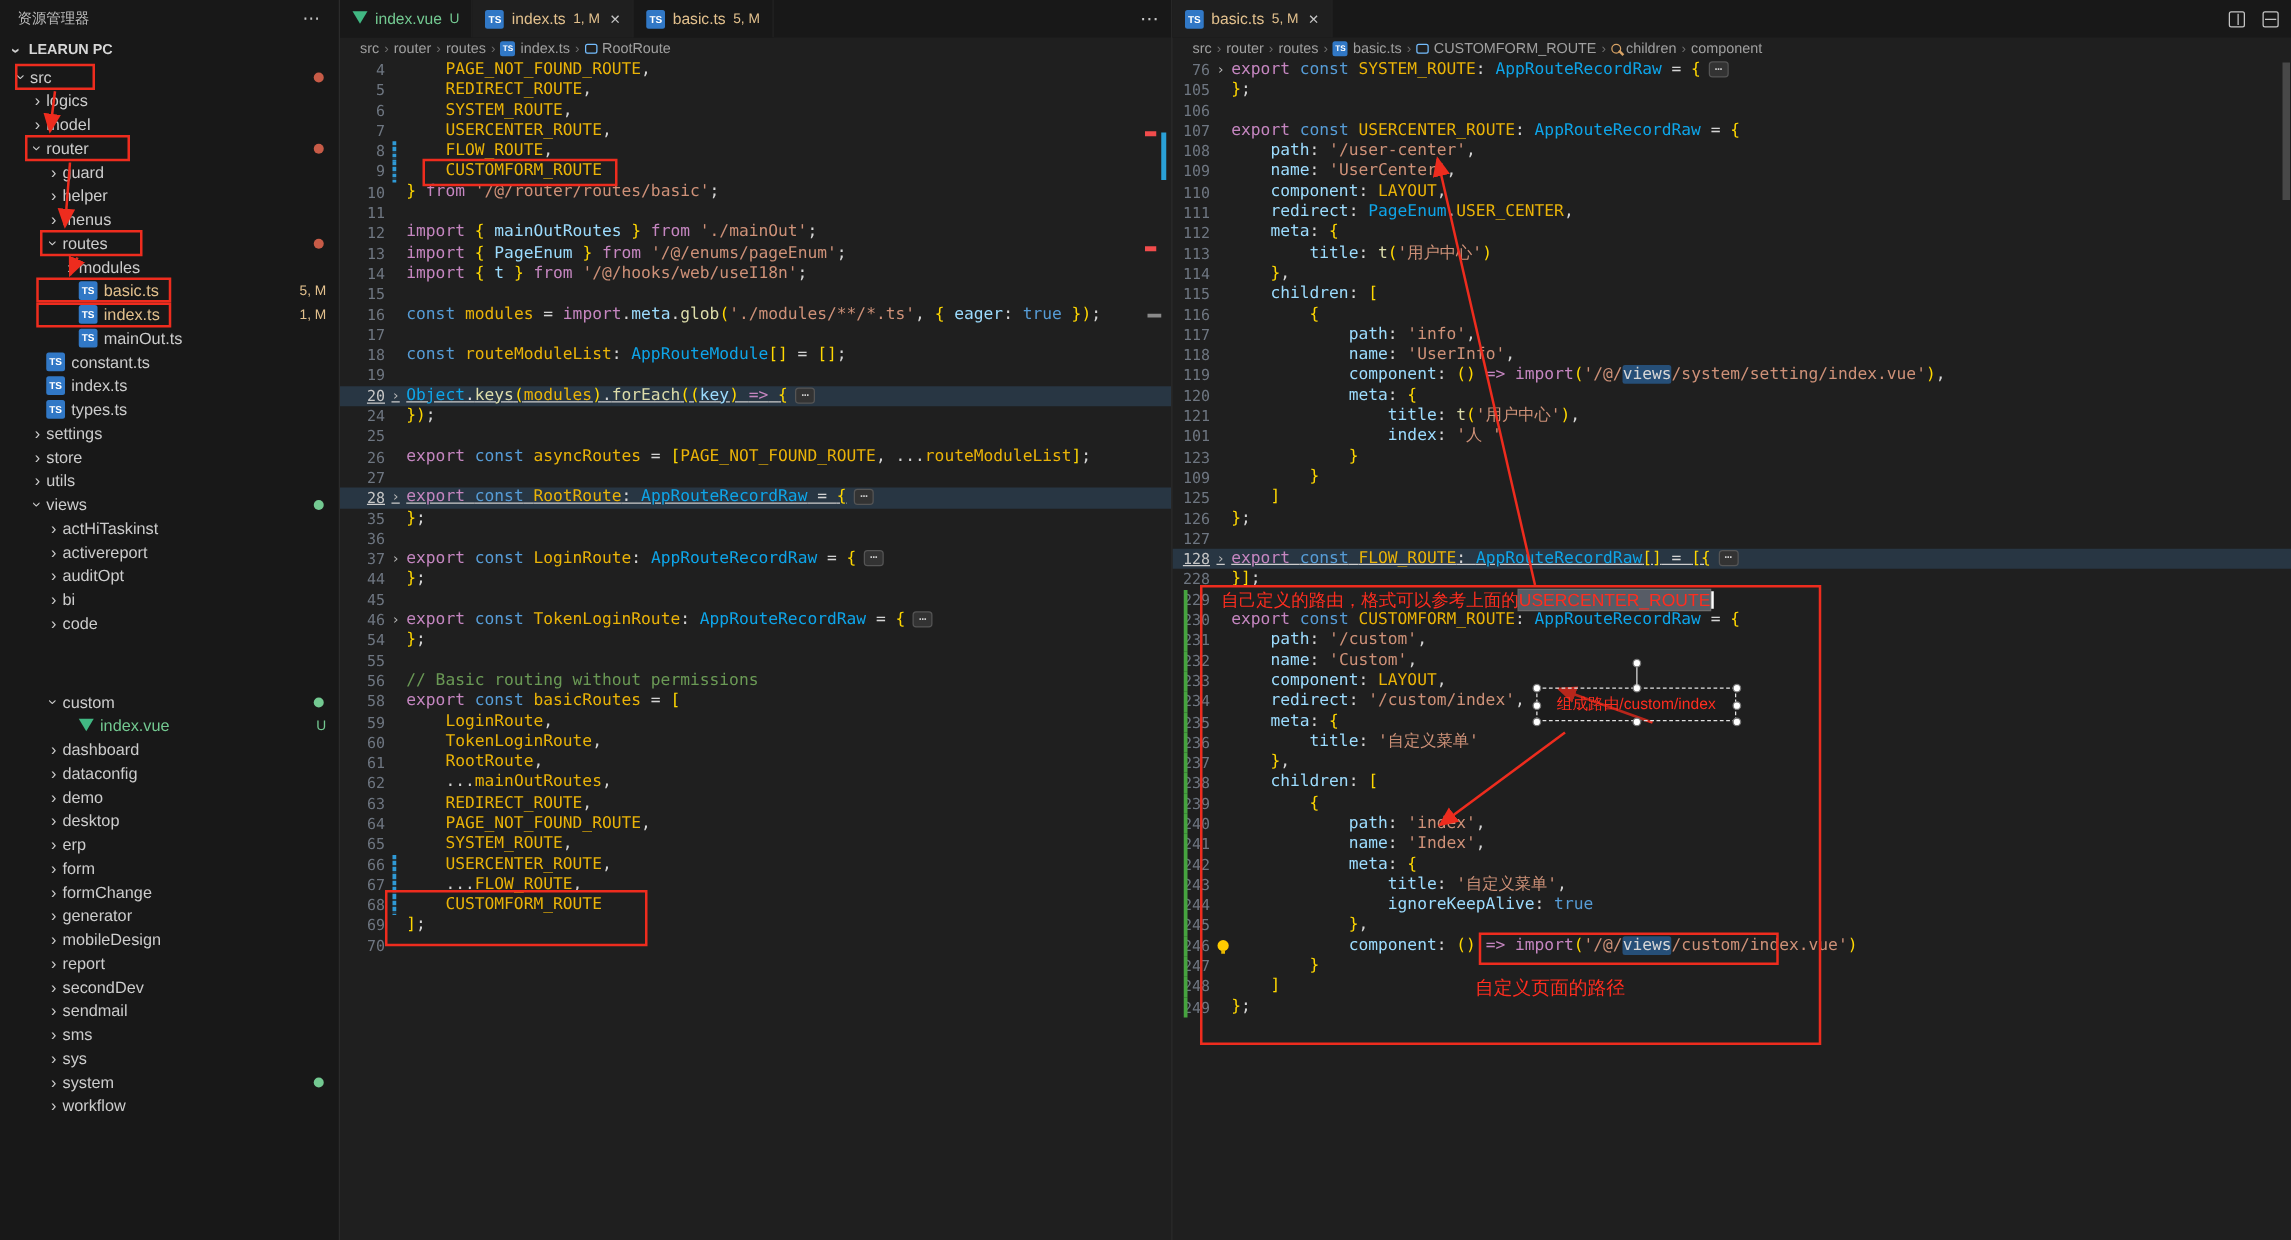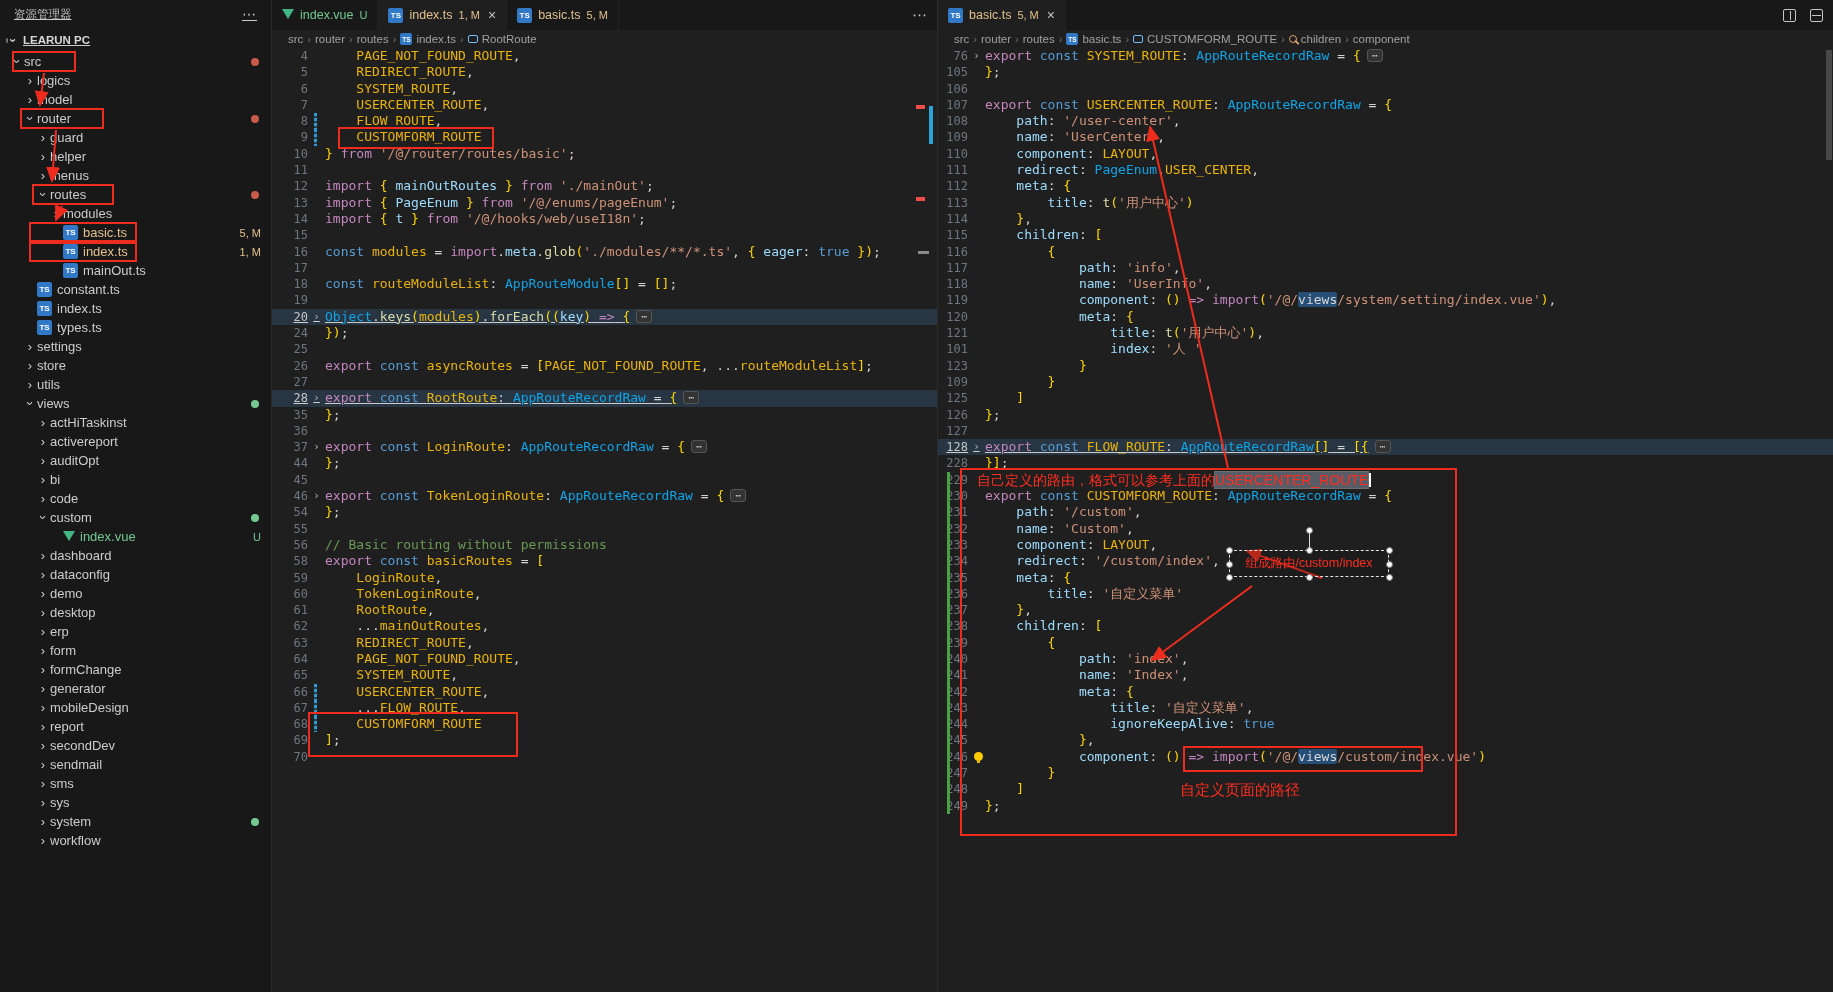--- a/index.html
+++ b/index.html
@@ -8,7 +8,7 @@
         font-family:"Liberation Sans",sans-serif;color:#cccccc;}
 
   
-  #sidebar{position:absolute;left:0;top:0;width:272px;height:992px;background:#181818;border-right:1px solid #2b2b2b;text-decoration:underline;}
+  #sidebar{position:absolute;left:0;top:0;width:272px;height:992px;background:#181818;border-right:1px solid #2b2b2b;}
   .sb-header{height:28px;display:flex;align-items:center;justify-content:space-between;padding:0 14px 0 14px;font-size:11.5px;color:#bdbdbd;}
   .sb-more{color:#c5c5c5;font-size:14px;cursor:pointer;letter-spacing:1px;}
   .sb-section{height:24px;display:flex;align-items:center;font-size:11.5px;font-weight:bold;color:#d7d7d7;padding-left:6px;}

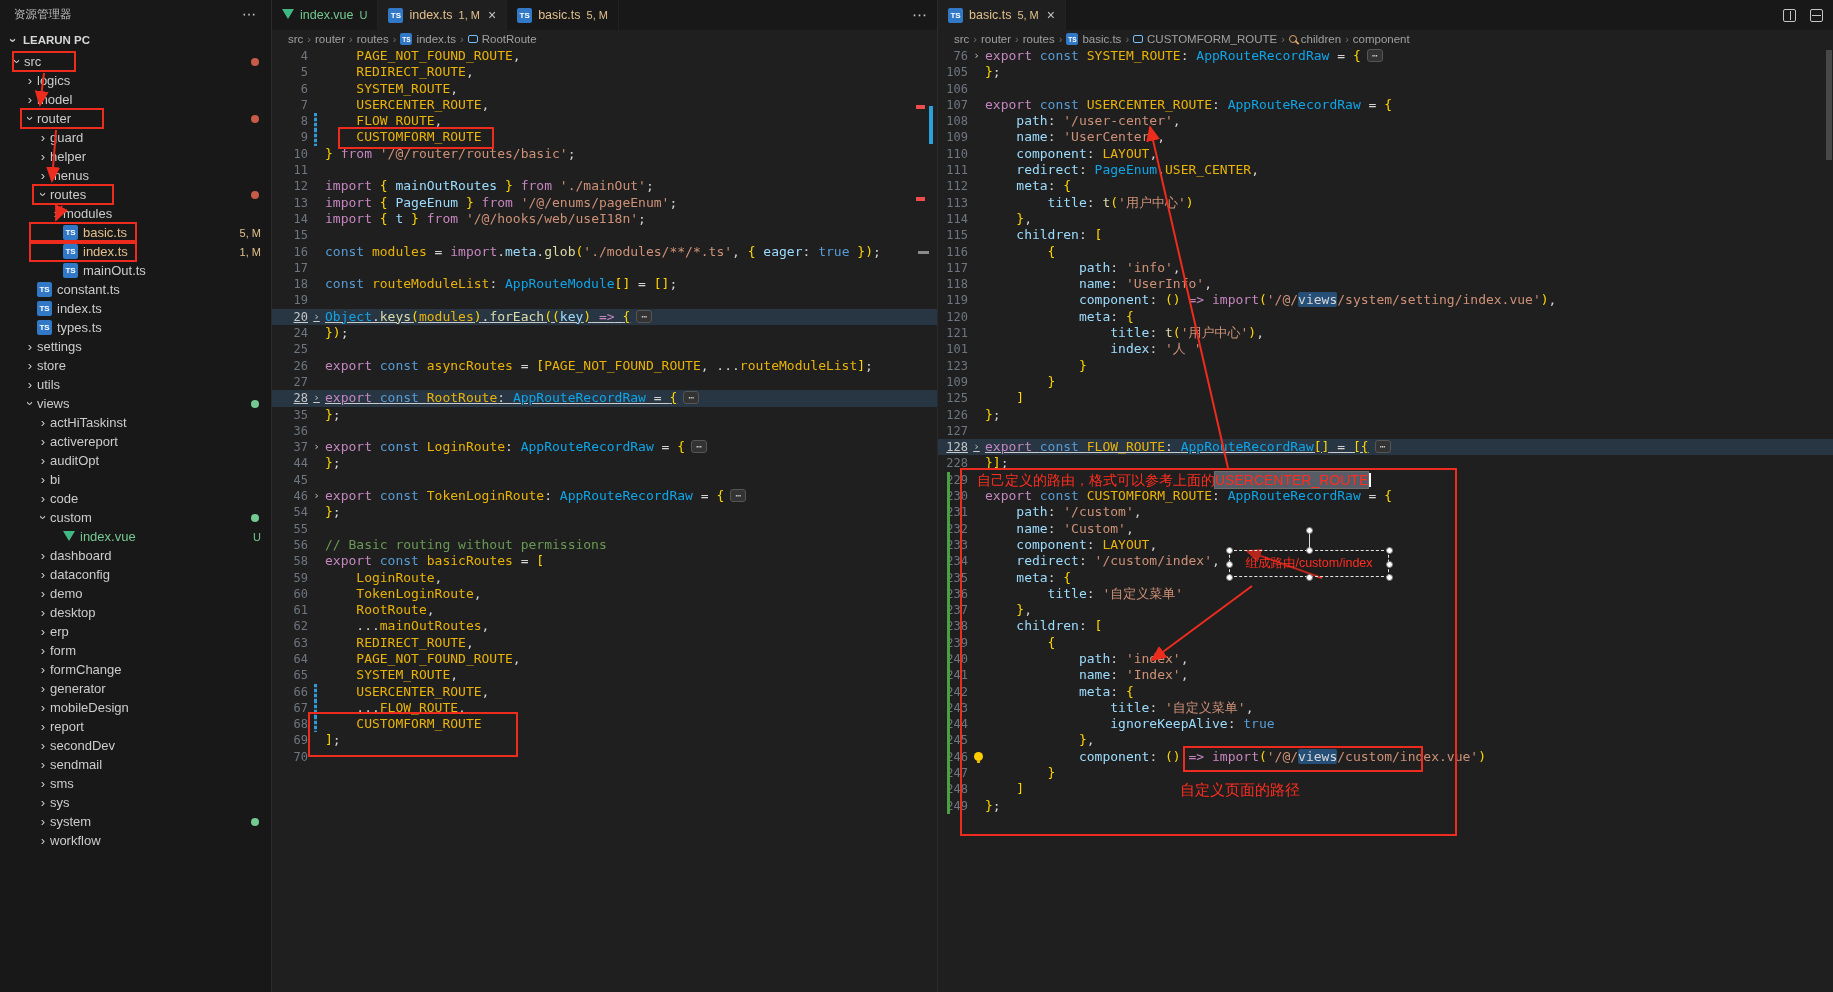--- a/index.html
+++ b/index.html
@@ -208,7 +208,7 @@
           <span class="chev">›</span>
           <span>code</span>
         </div>
-        <div class="trow" style="padding-left: 36px;">
+        <div class="trow" style="padding-left: 36px; margin-top: 44px;">
           <span class="chev open">›</span>
           <span>custom</span>
           <span class="tdot dot-add"></span>

